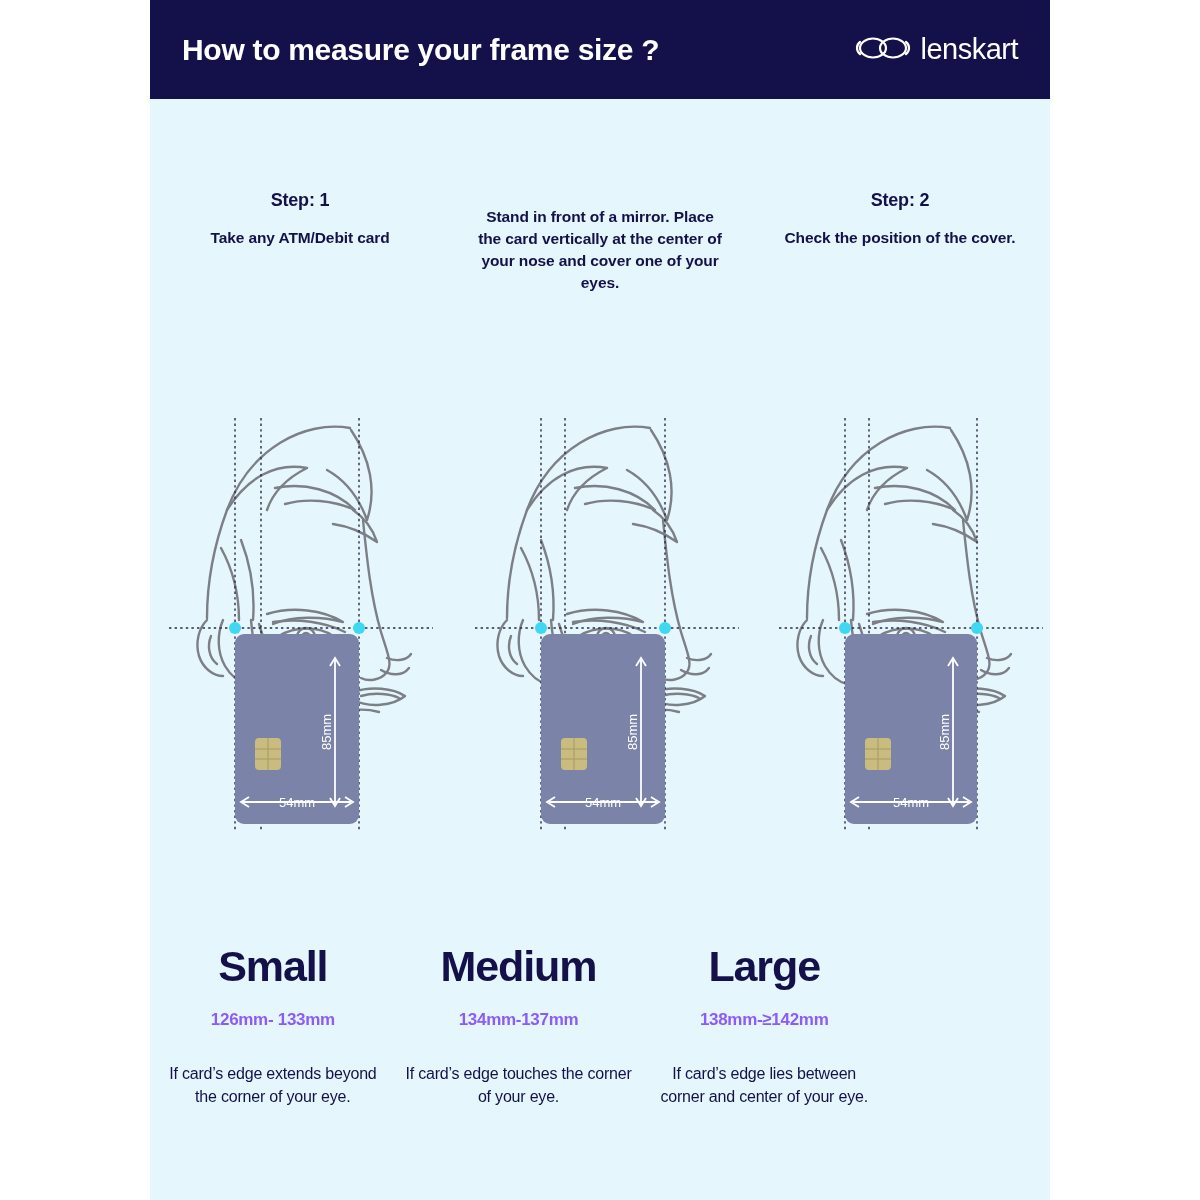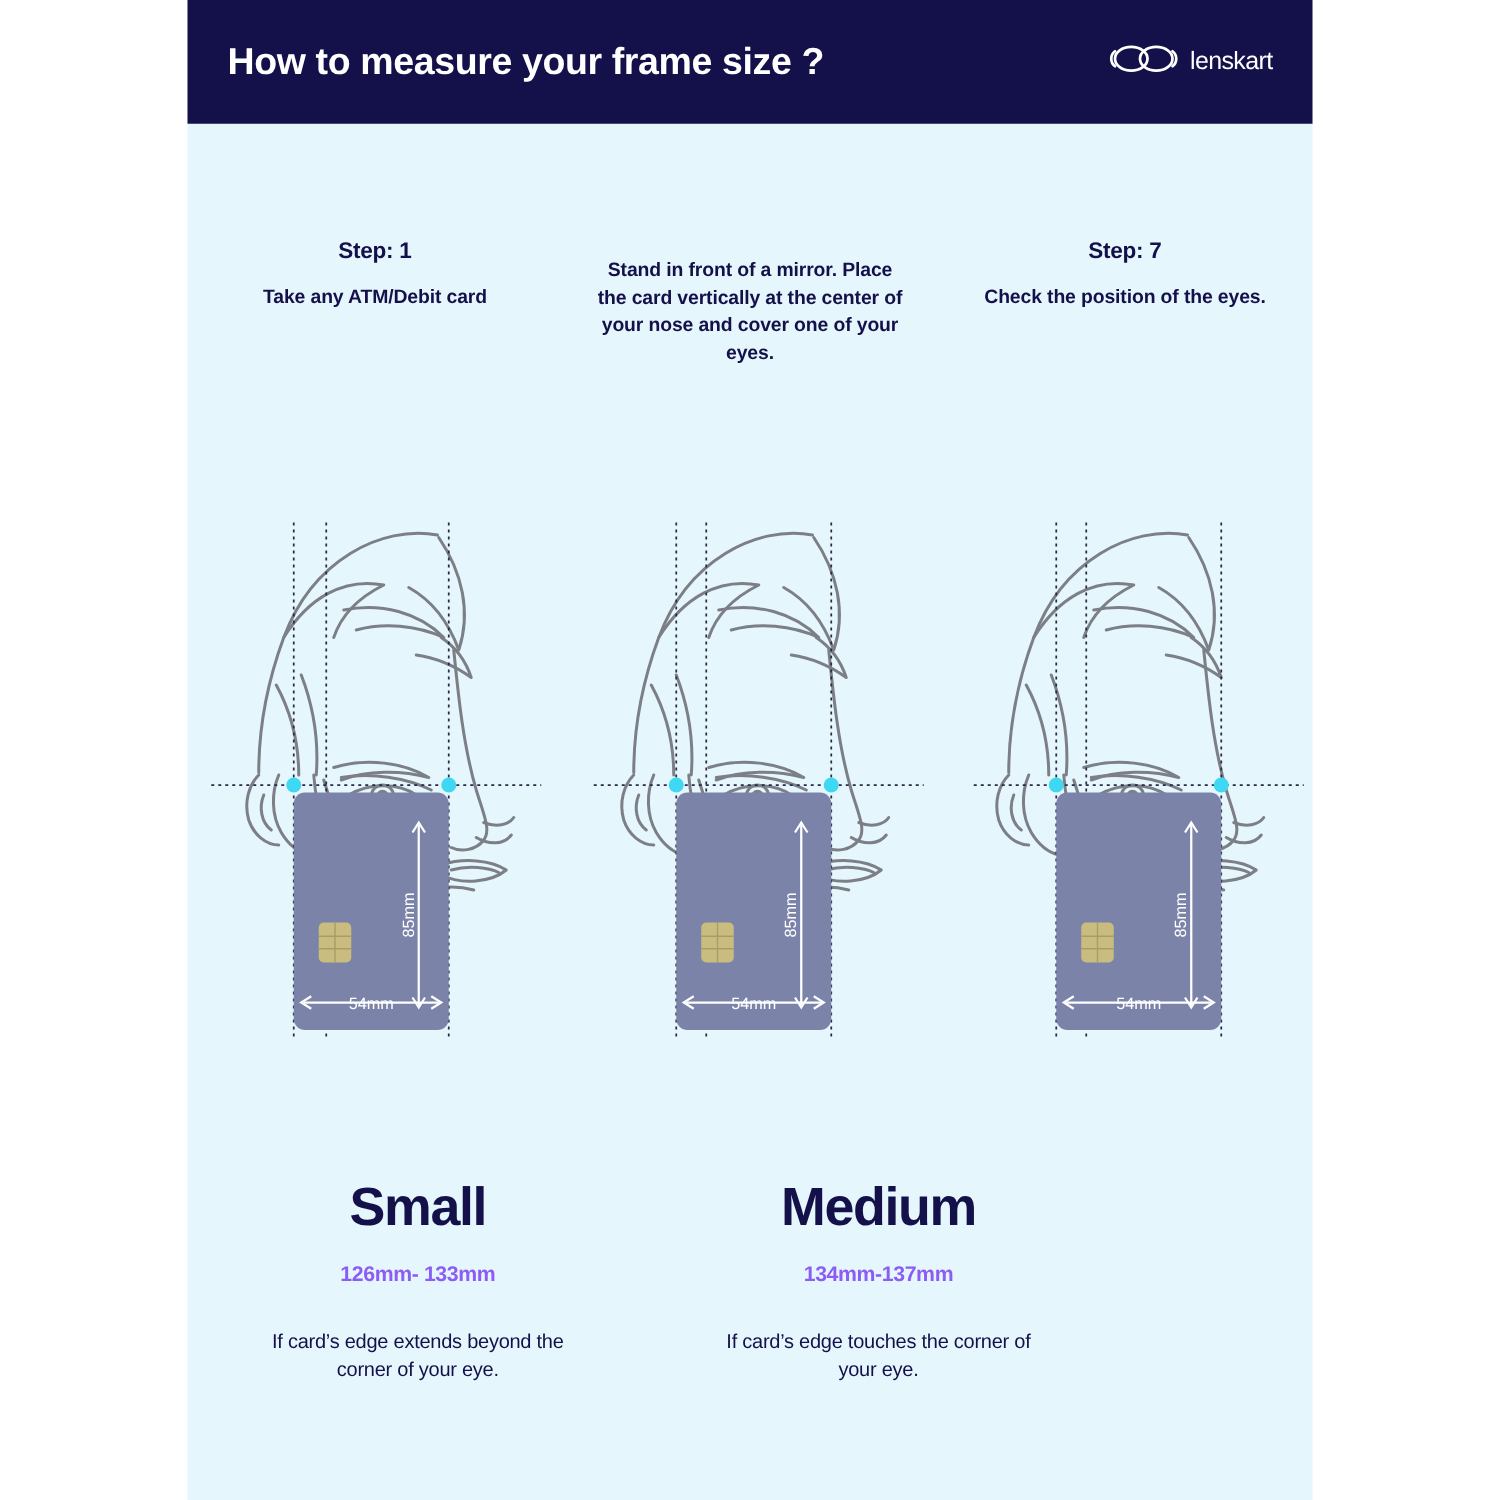--- a/index.html
+++ b/index.html
@@ -47,7 +47,7 @@
   .brand-mark { display:block; }
   .brand-name {
     color: #ffffff;
-    font-size: 20px;
+    font-size: 29px;
     font-weight: normal;
     letter-spacing: -0.5px;
   }

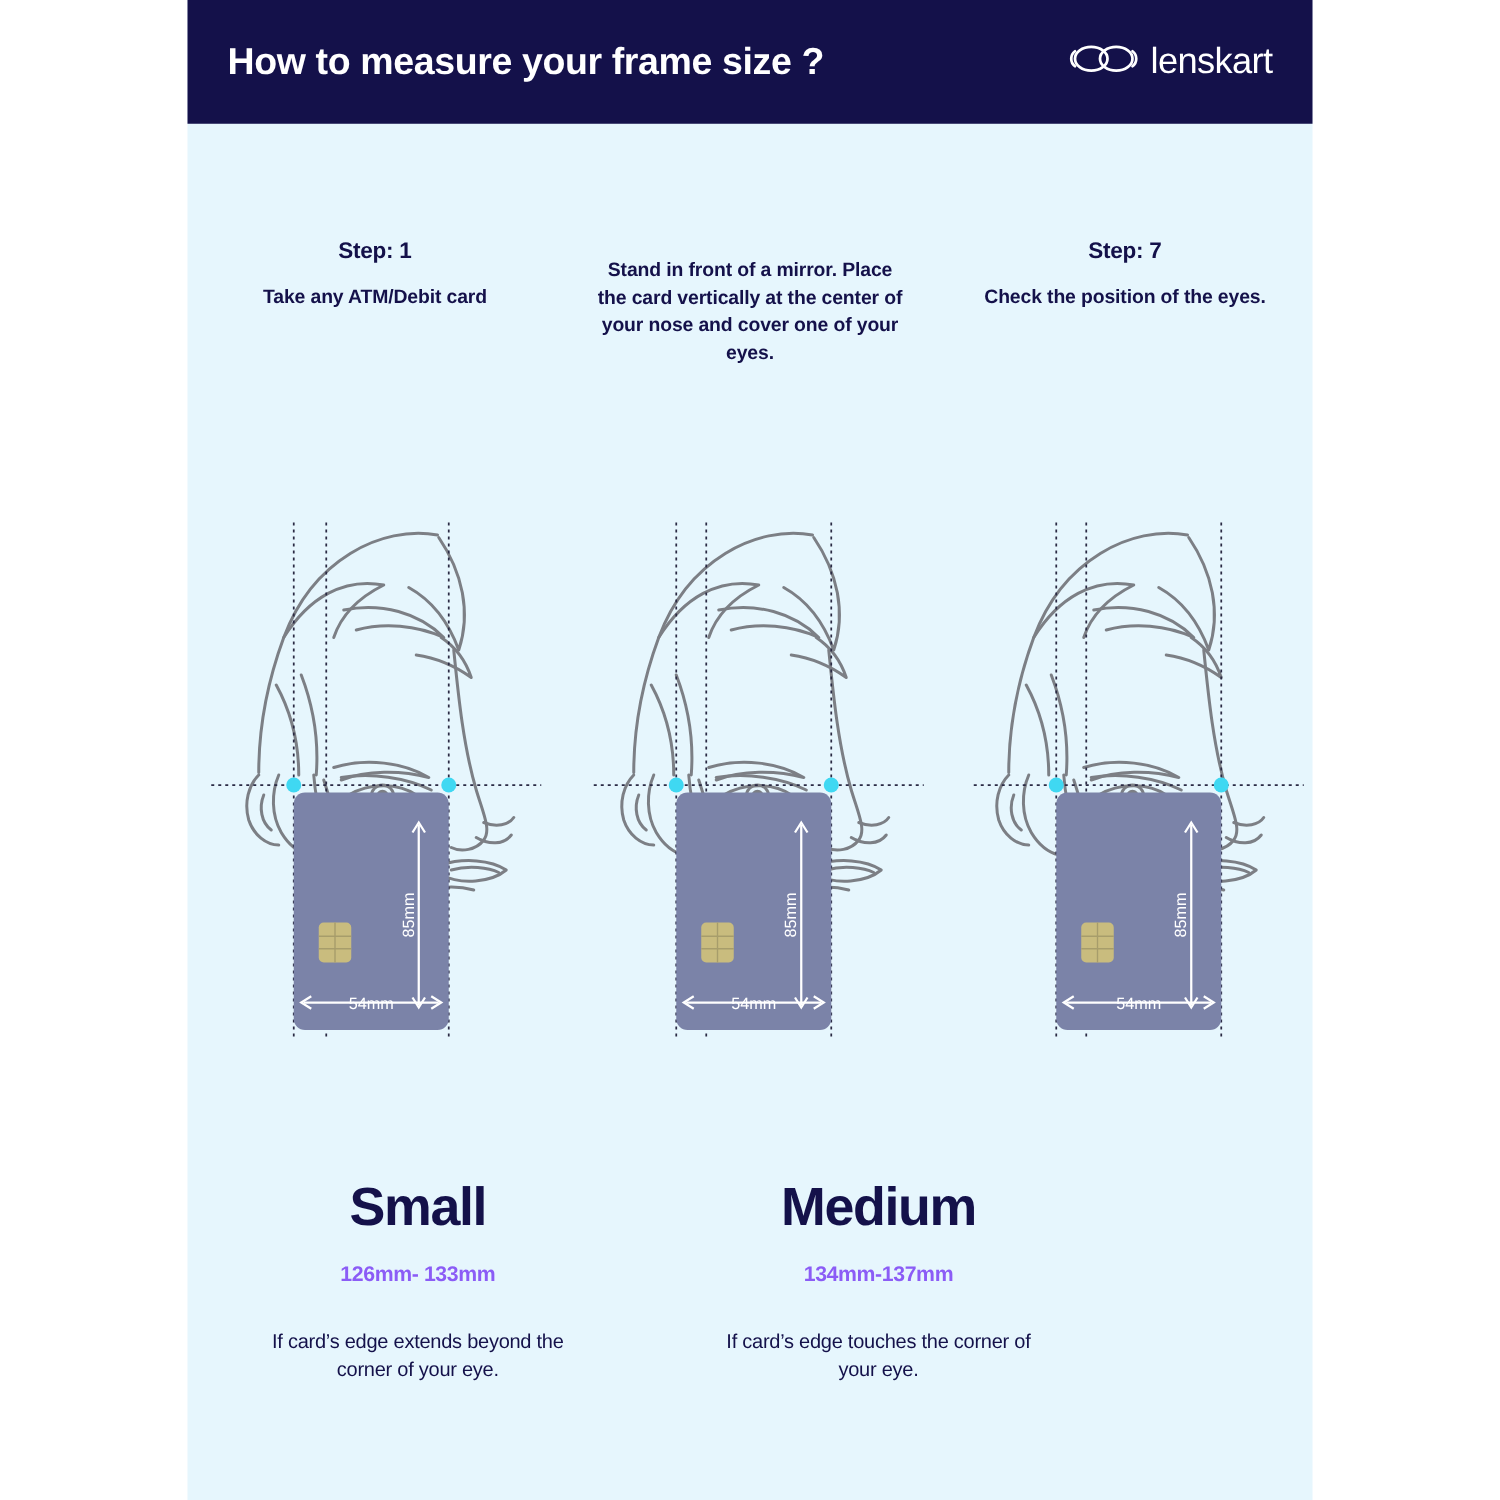--- a/index.html
+++ b/index.html
@@ -166,7 +166,7 @@
       <div class="step-desc">Stand in front of a mirror. Place the card vertically at the center of your nose and cover one of your eyes.</div>
     </div>
     <div class="step-col">
-      <div class="step-title">Step: 7</div>
+      <div class="step-title">Step: 2</div>
       <div class="step-desc">Check the position of the eyes.</div>
     </div>
   </div>

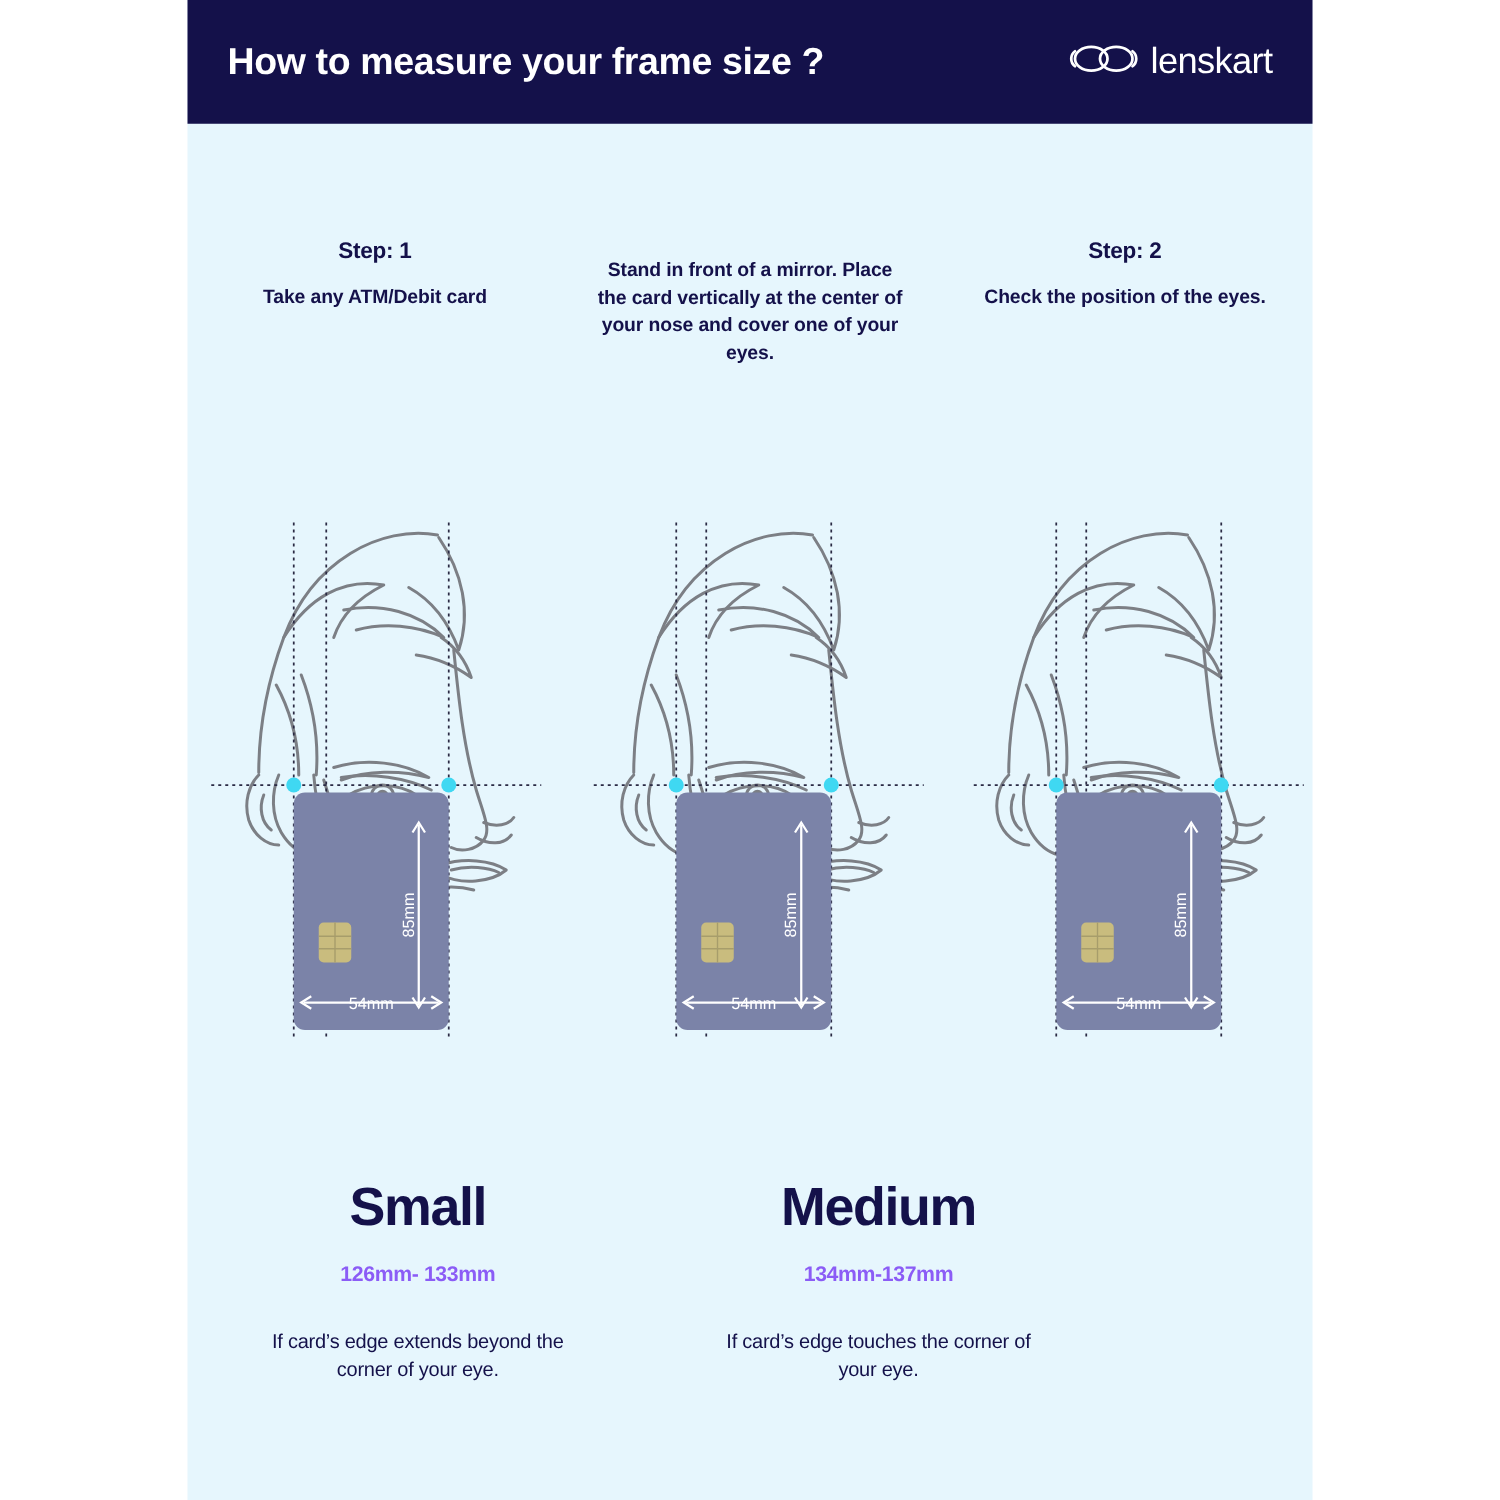--- a/index.html
+++ b/index.html
@@ -167,7 +167,7 @@
     </div>
     <div class="step-col">
       <div class="step-title">Step: 2</div>
-      <div class="step-desc">Check the position of the eyes.</div>
+      <div class="step-desc">Check the position of the cover.</div>
     </div>
   </div>
 

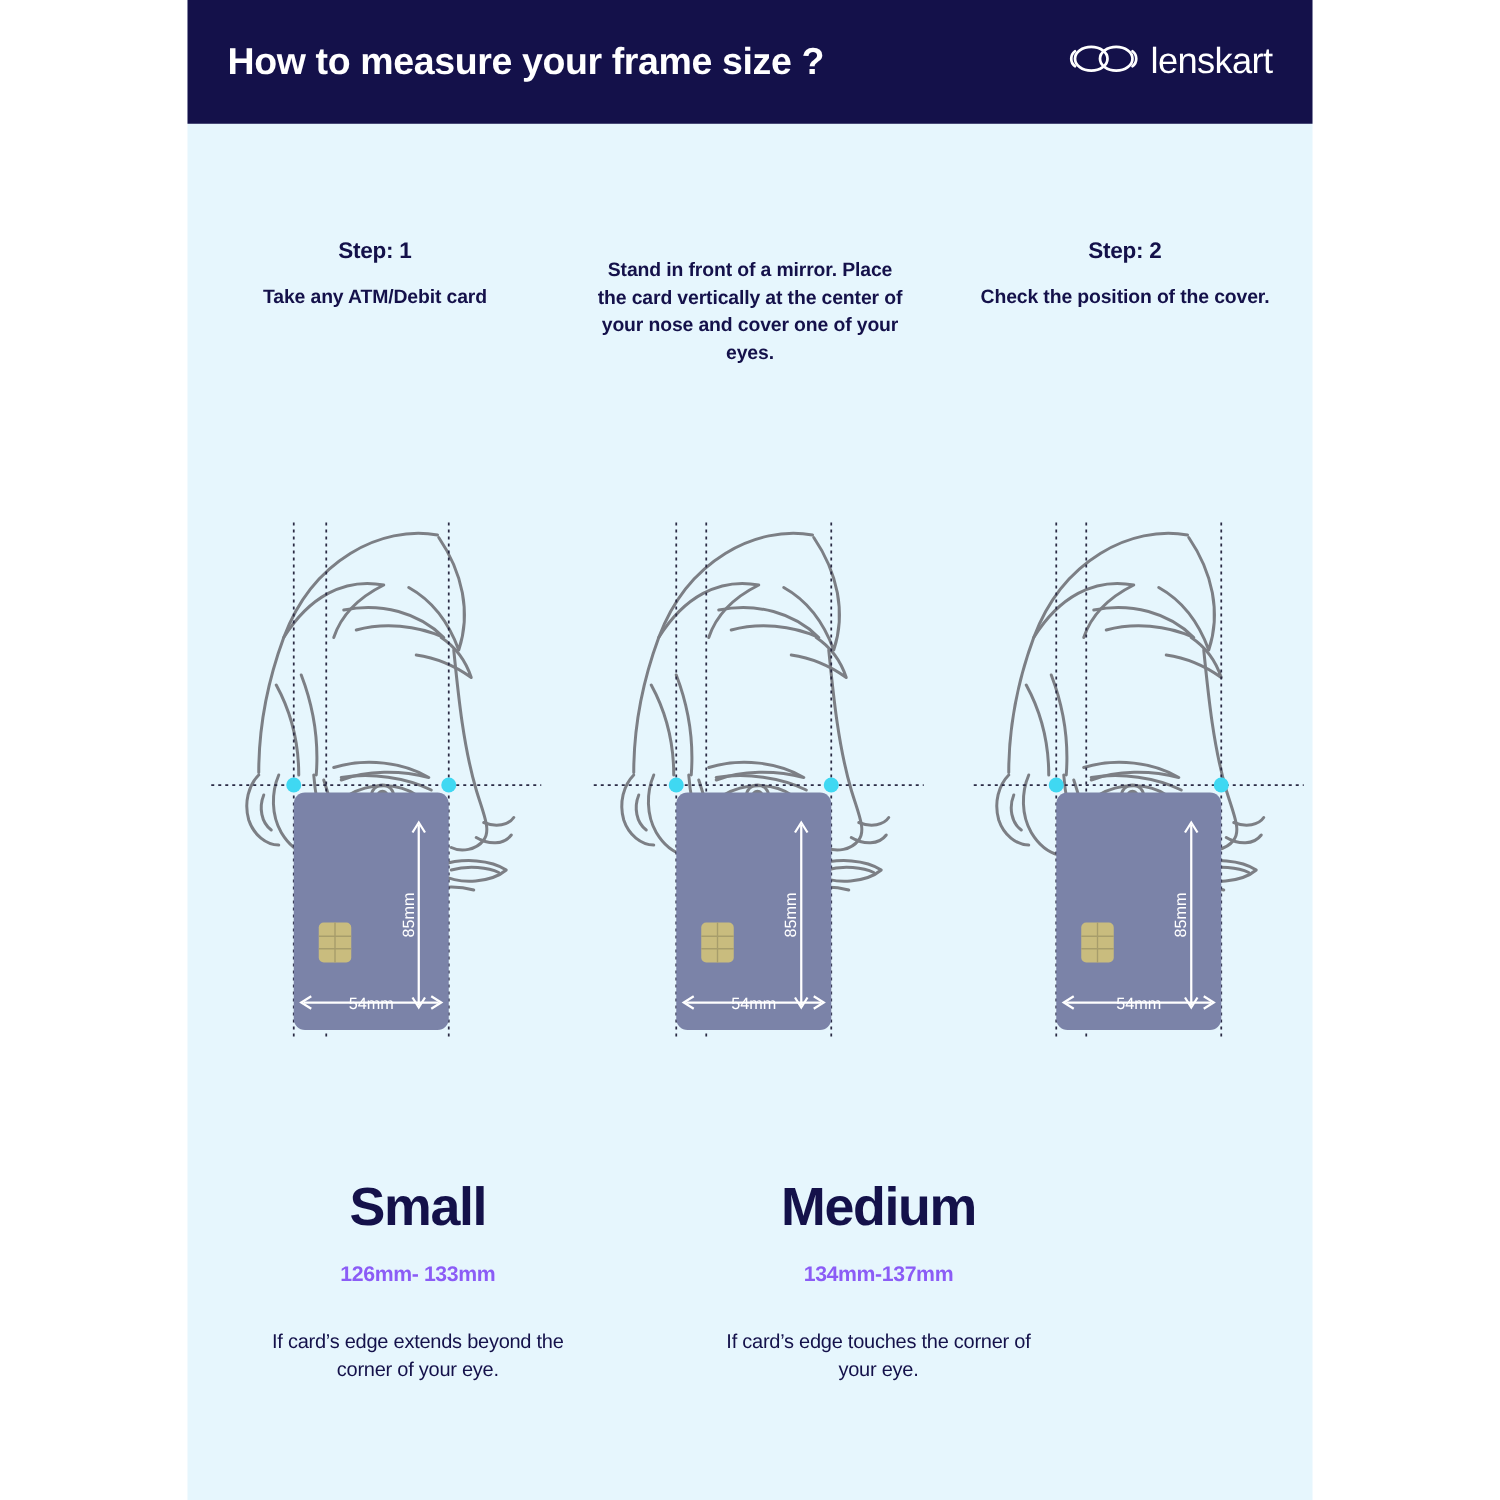--- a/index.html
+++ b/index.html
@@ -372,6 +372,11 @@
       <div class="size-range">134mm-137mm</div>
       <div class="size-note">If card’s edge touches the corner of your eye.</div>
     </div>
+    <div class="size-col">
+      <div class="size-name">Large</div>
+      <div class="size-range">138mm-≥142mm</div>
+      <div class="size-note">If card’s edge lies between corner and center of your eye.</div>
+    </div>
   </div>
 
 </div>

